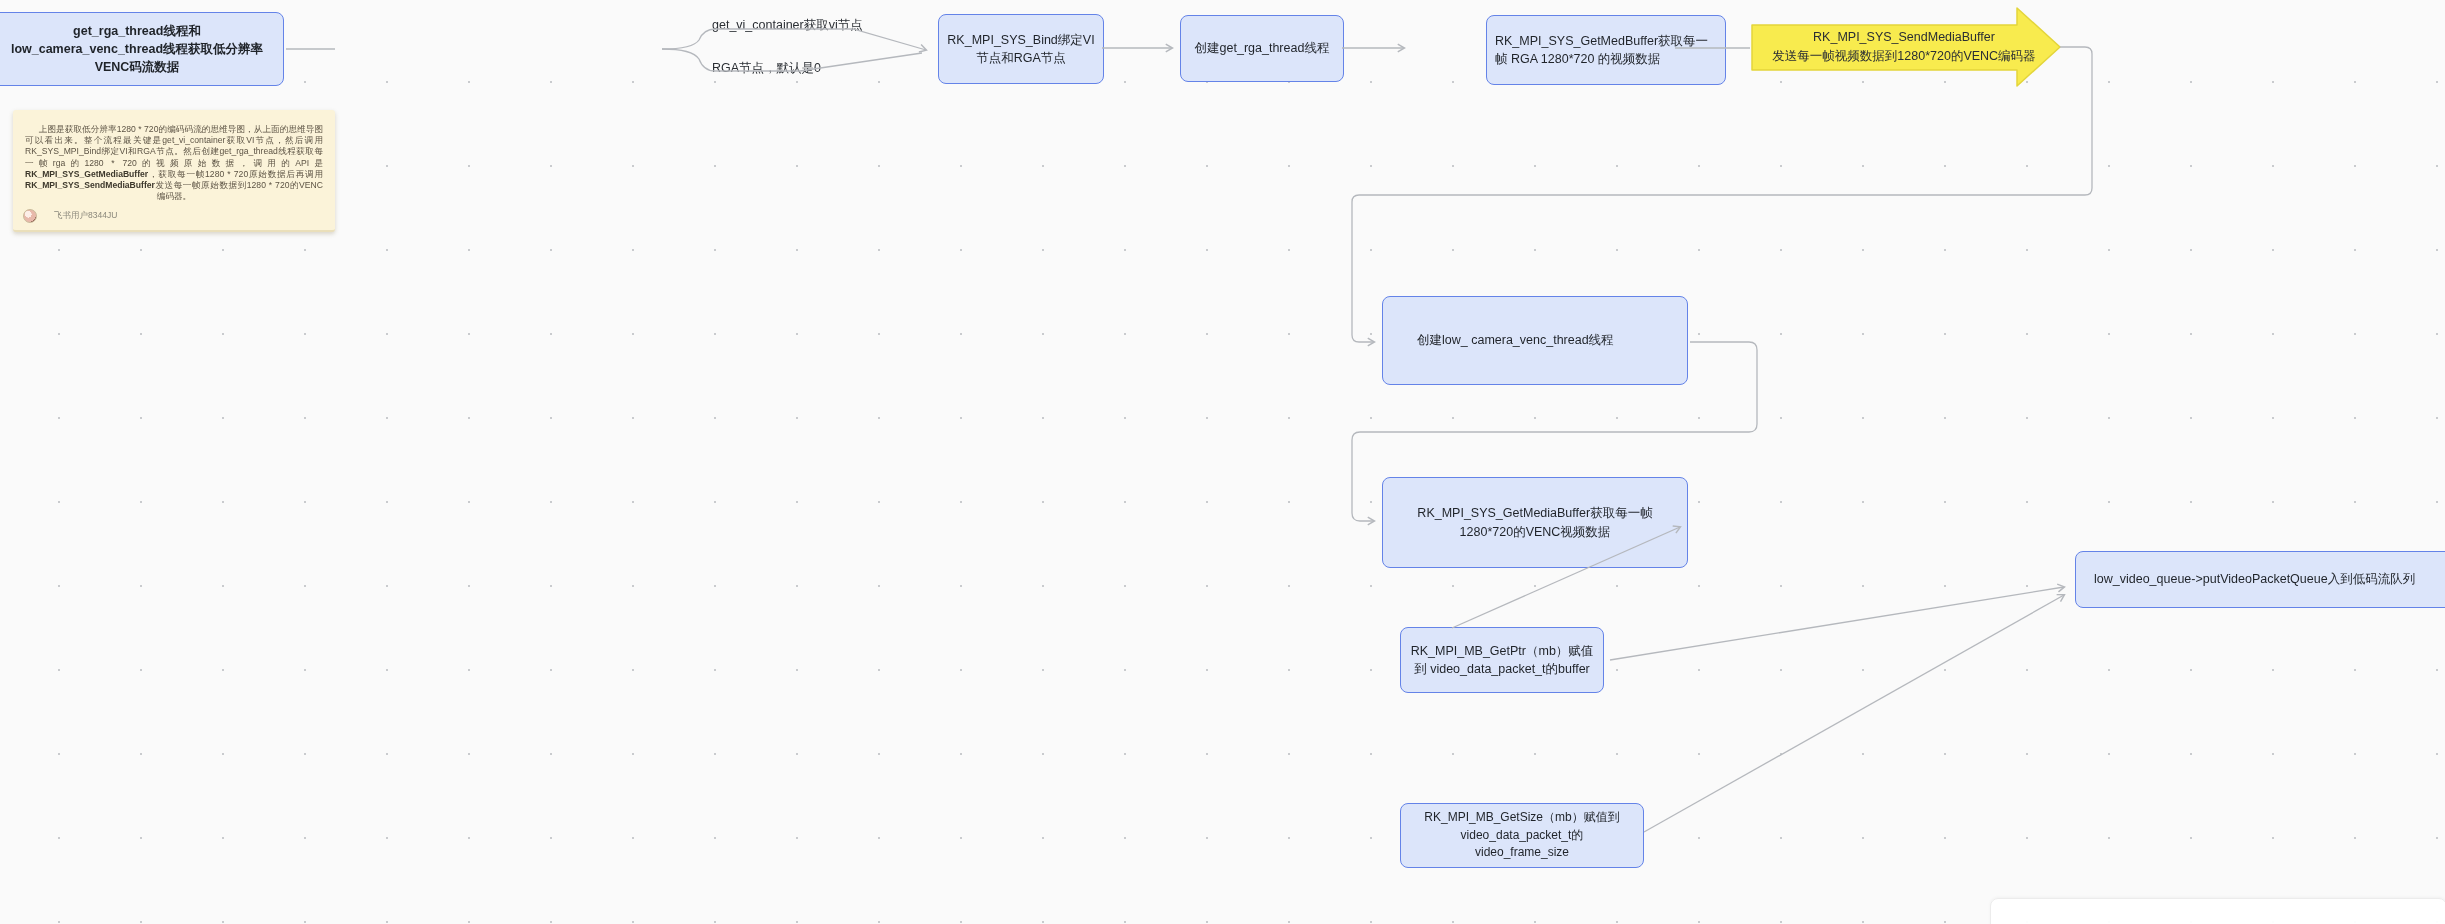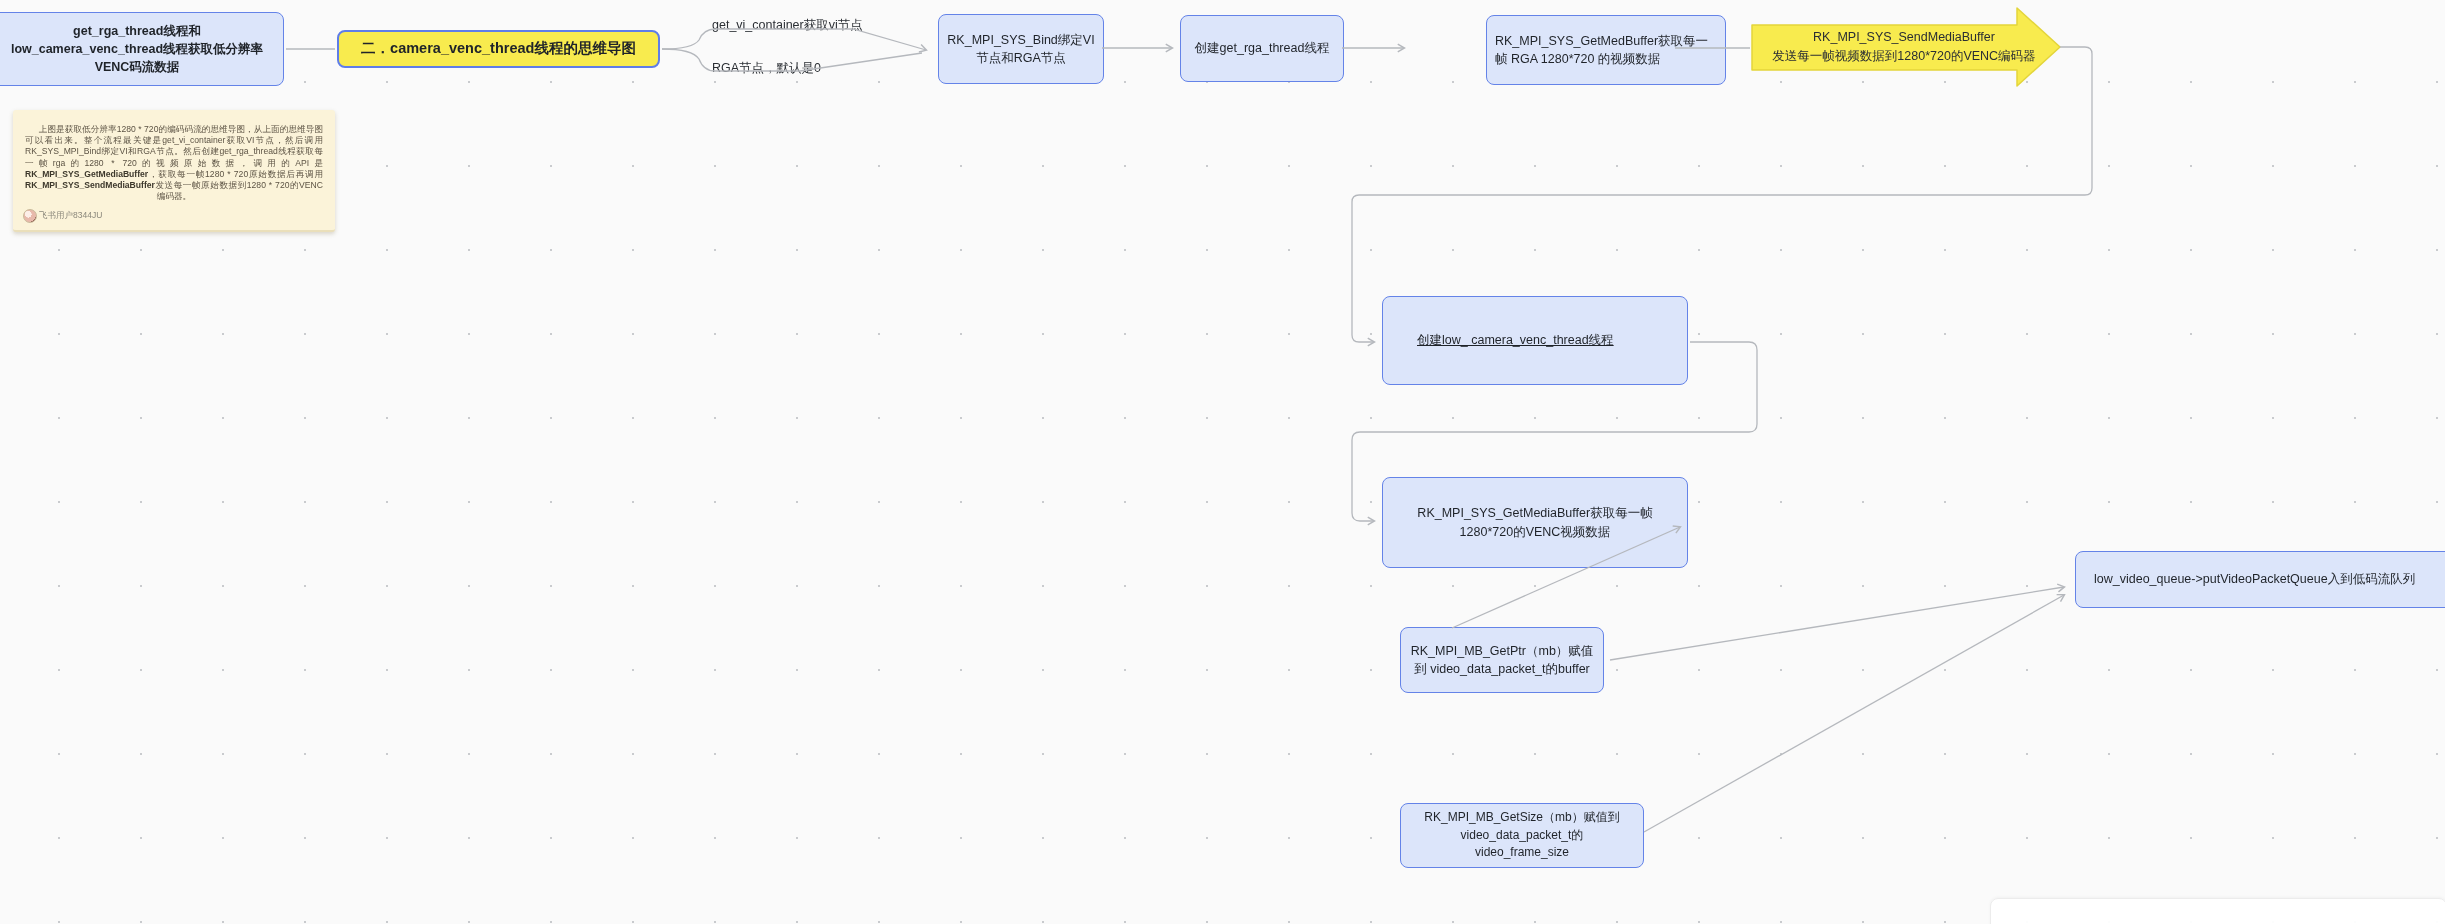--- a/index.html
+++ b/index.html
@@ -138,9 +138,6 @@
     <span>get_rga_thread线程和low_camera_venc_thread线程获取低分辨率VENC码流数据</span>
   </div>
 
-  <div class="node yellow" style="left:337px;top:30px;width:323px;height:38px;">
-    <span>二．camera_venc_thread线程的思维导图</span>
-  </div>
 
   <div class="branch-label" style="left:712px;top:17px;">
     <span>get_vi_container获取vi节点</span>

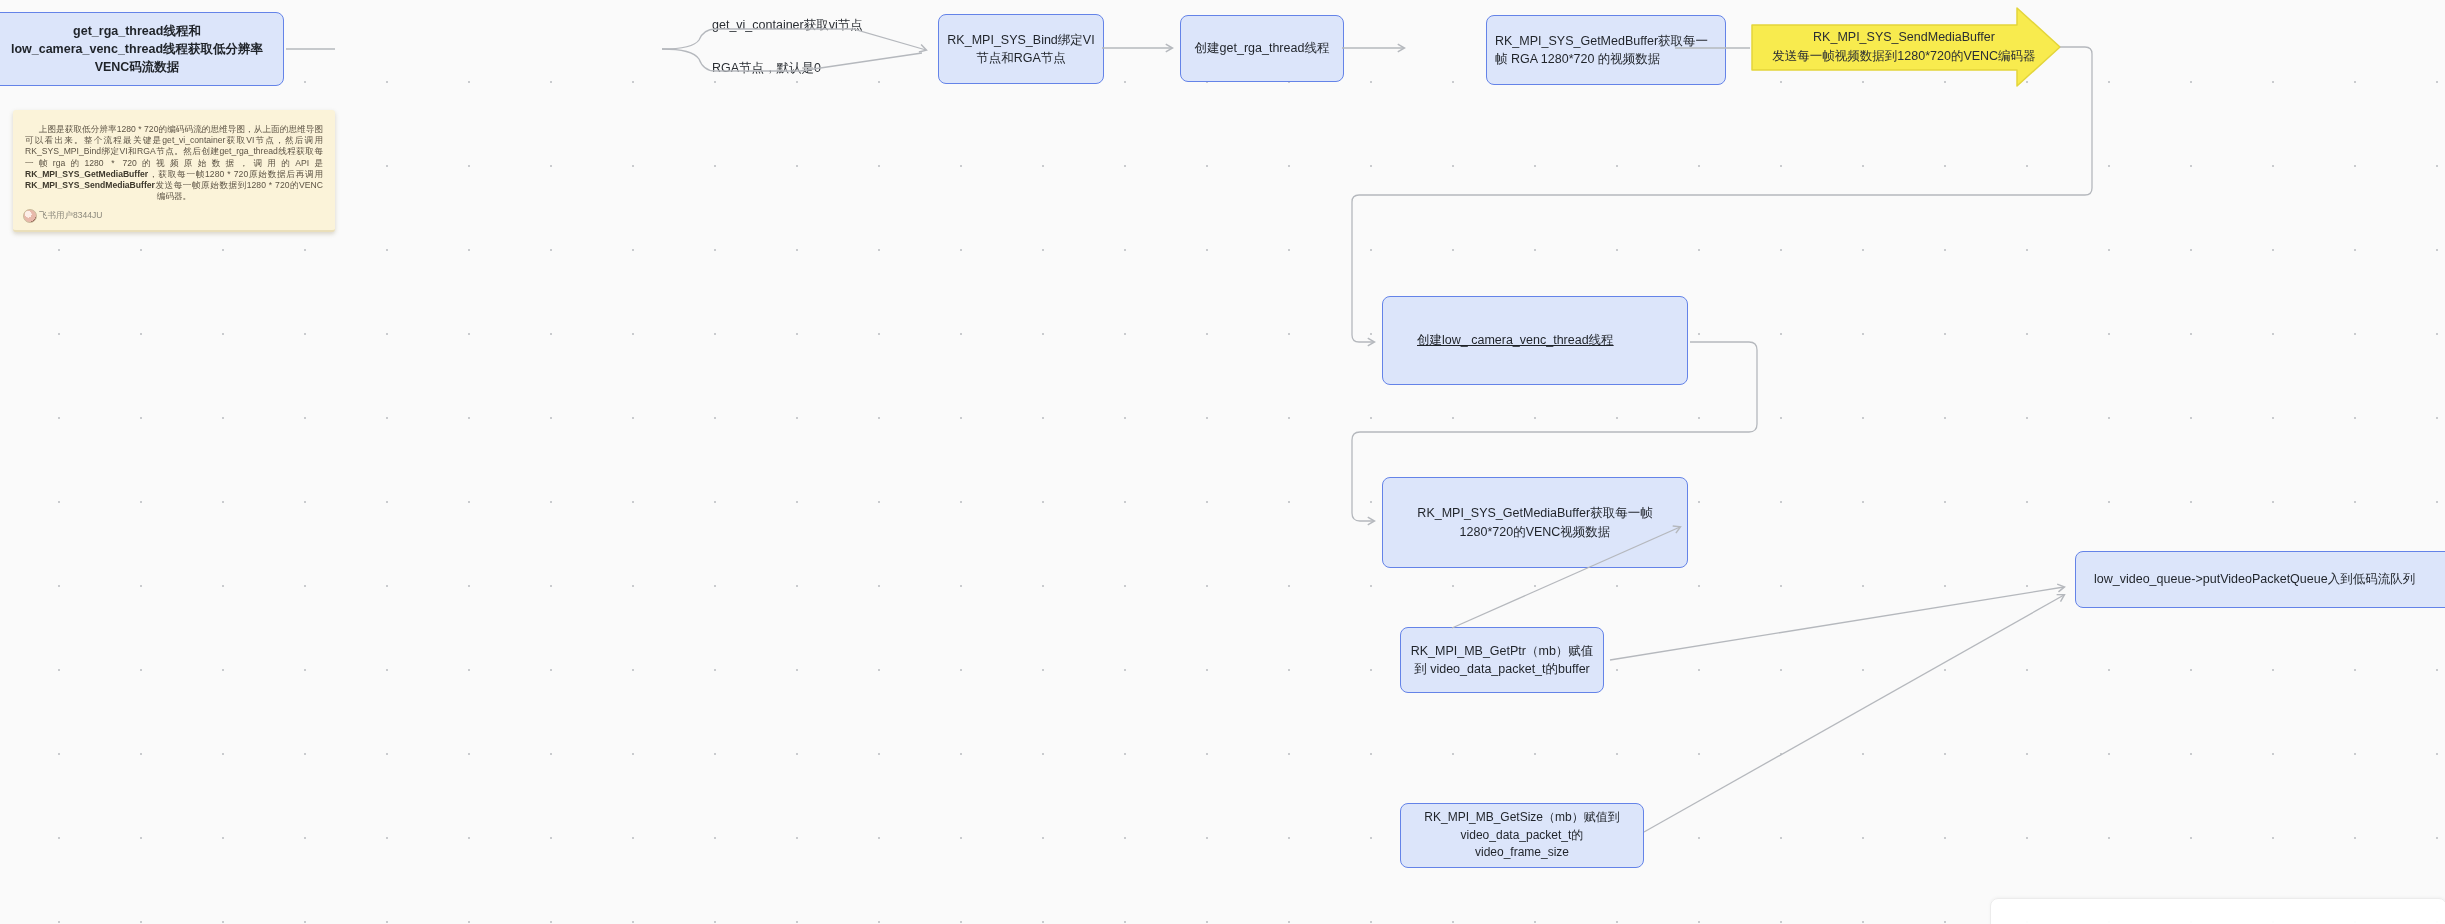--- a/index.html
+++ b/index.html
@@ -82,7 +82,7 @@
   .note-text b{color:#3d382c;margin-top:16px;}
   .note-author{
     position:absolute;left:10px;bottom:7px;
-    display:flex;align-items:center;gap:2px;
+    display:flex;align-items:center;gap:17px;
     color:#8a877b;font-size:8.5px;
   }
   .avatar{

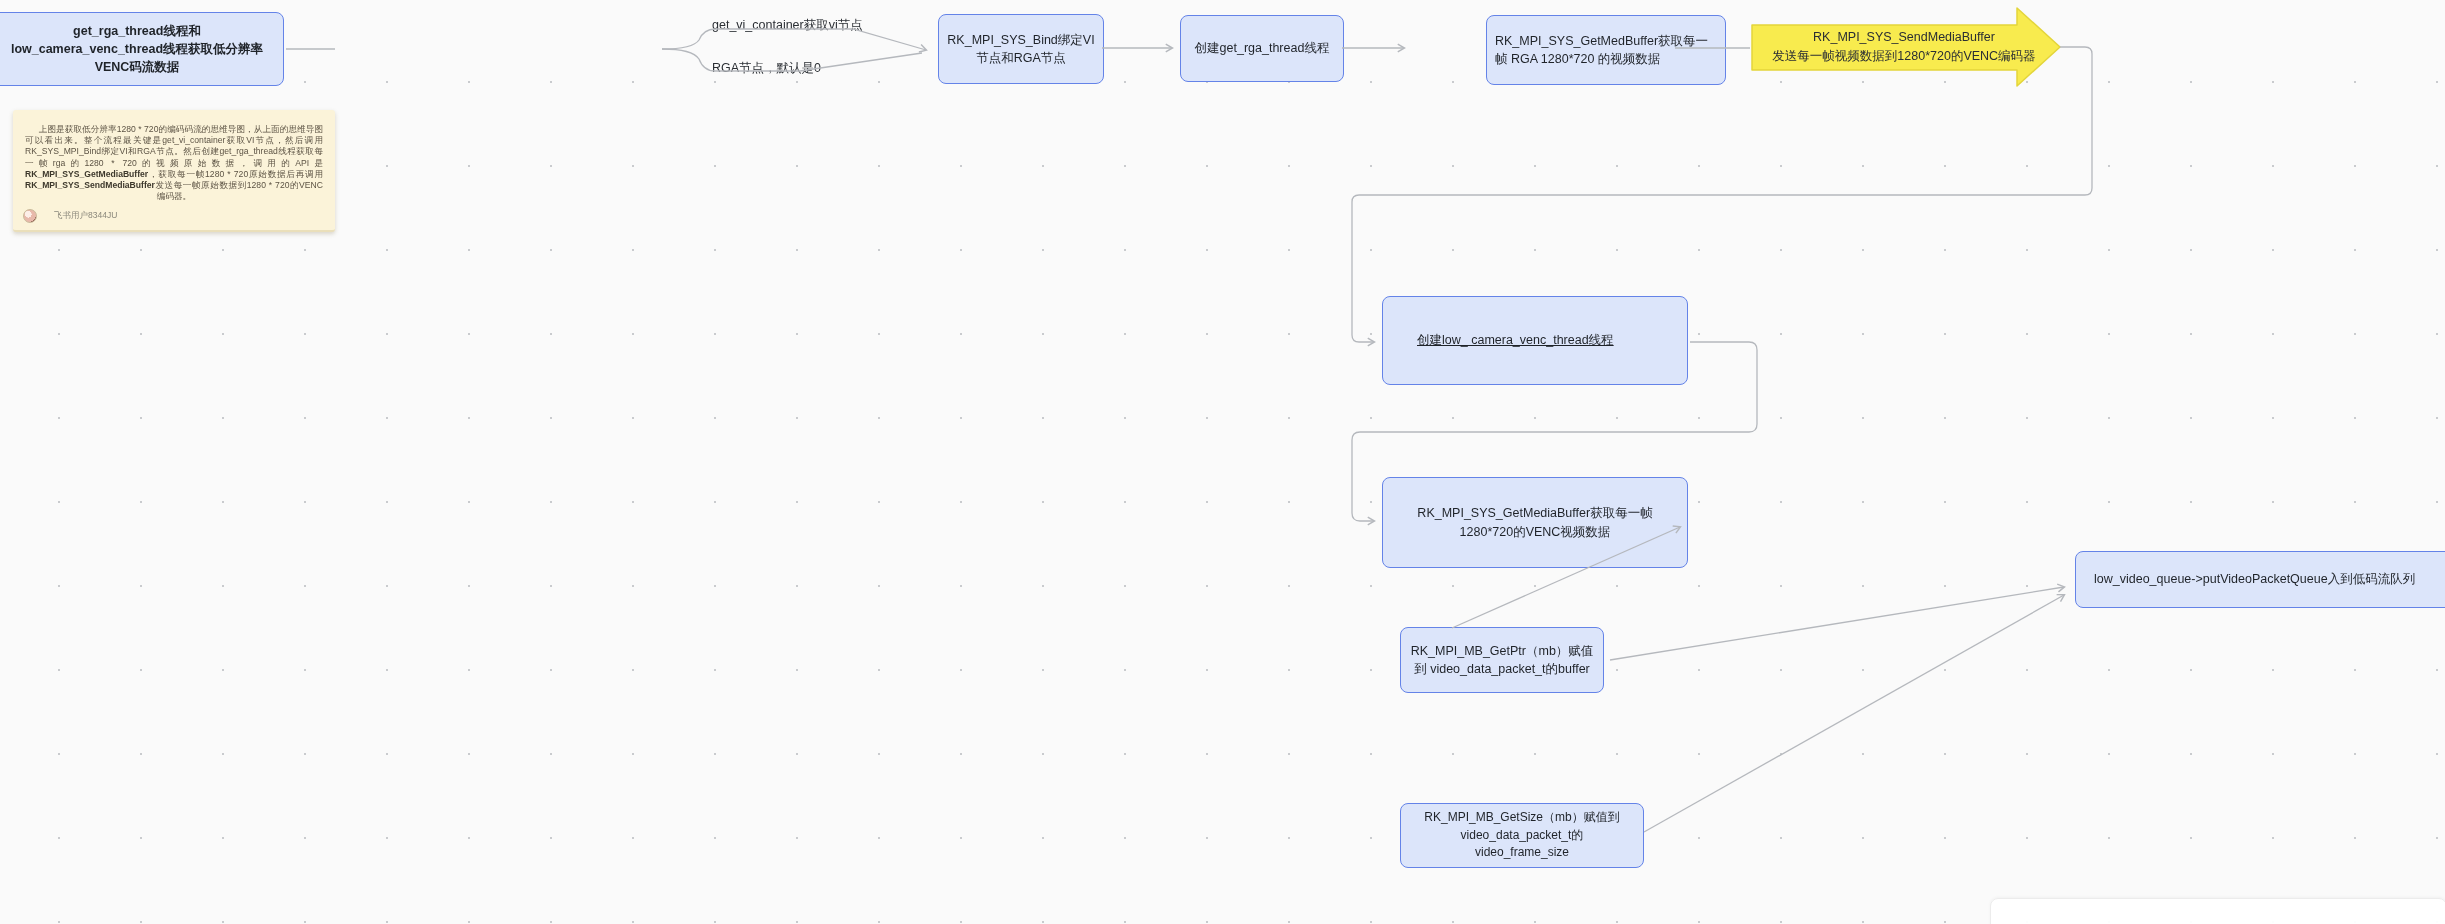--- a/index.html
+++ b/index.html
@@ -159,7 +159,7 @@
     <span>RK_MPI_SYS_GetMedBuffer获取每一帧 RGA 1280*720 的视频数据</span>
   </div>
 
-  <div class="node left" style="left:1382px;top:296px;width:306px;height:89px;padding-left:34px;text-decoration:underline;">
+  <div class="node left" style="left:1382px;top:296px;width:306px;height:89px;padding-left:34px;">
     <span>创建low_ camera_venc_thread线程</span>
   </div>
 

